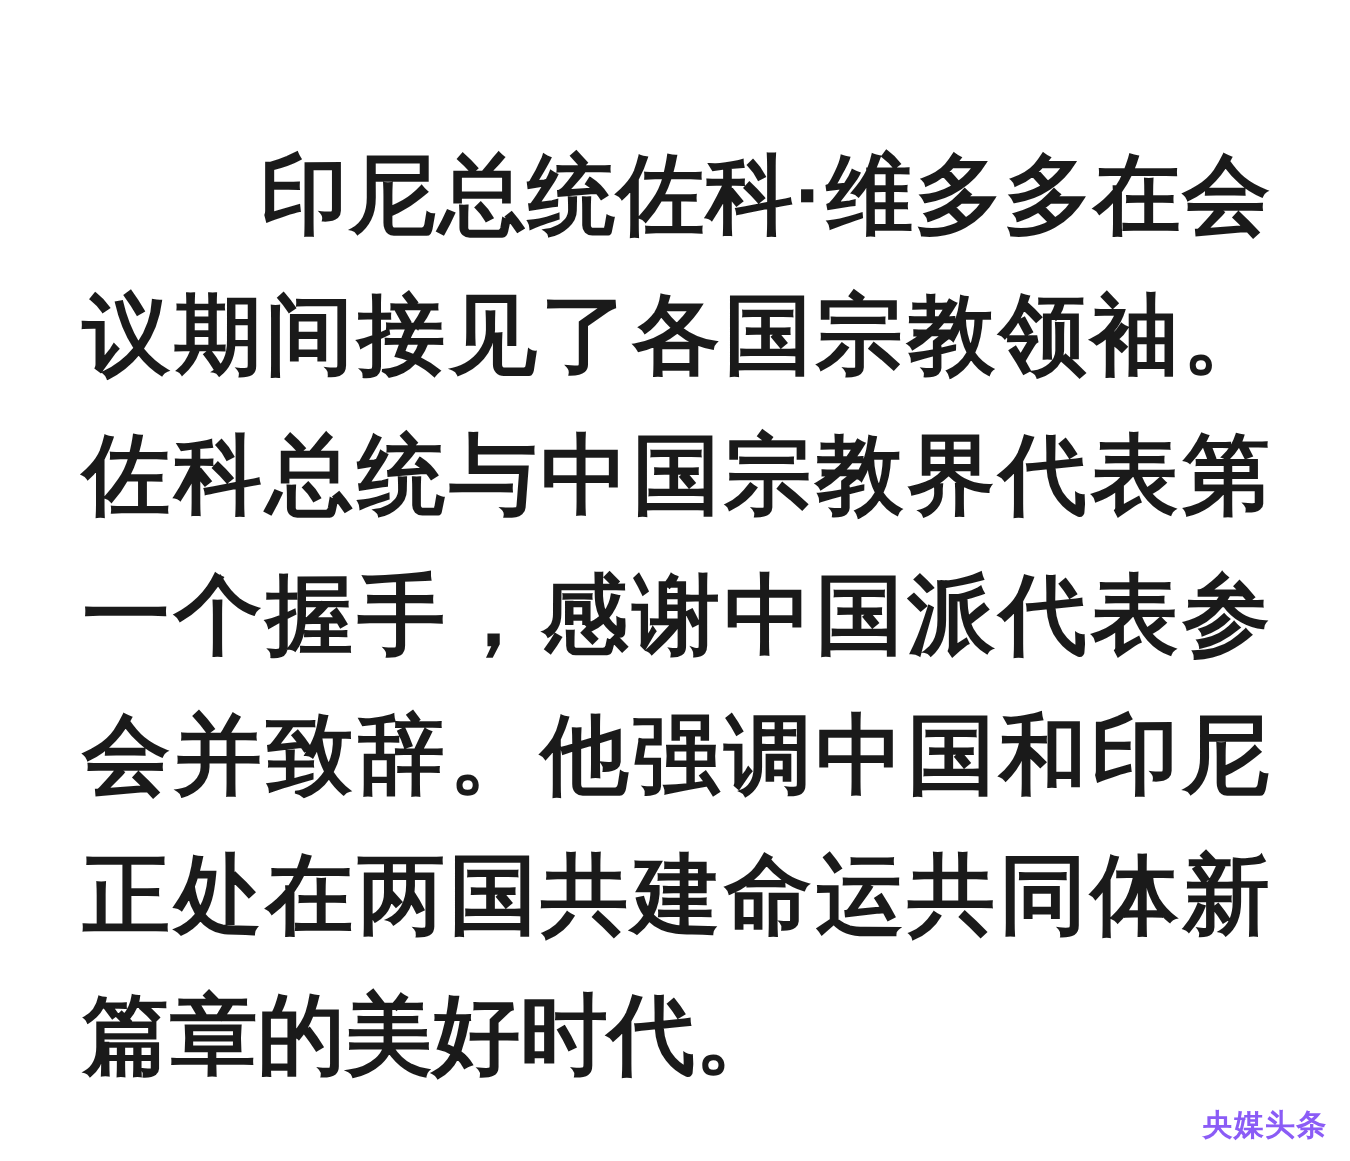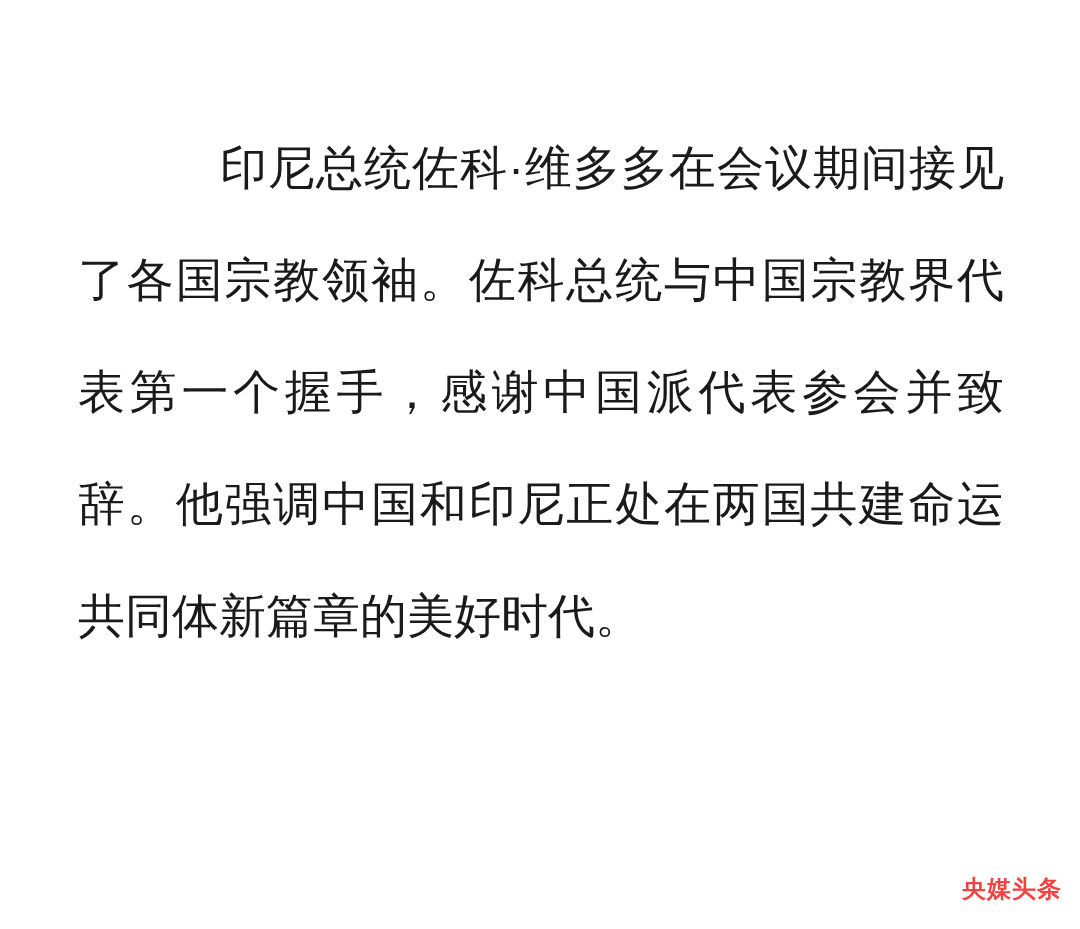--- a/index.html
+++ b/index.html
@@ -26,16 +26,16 @@
     width: 958px;
   }
   .article-paragraph {
-    margin: 16px;
+    margin: 4px;
     color: #1a1a1a;
     font-family: "Liberation Sans", sans-serif;
-    font-size: 47px;
+    font-size: 70px;
     line-height: 112px;
     letter-spacing: 0px;
     text-indent: 142px;
     text-align: justify;
     text-justify: inter-character;
-    font-weight: 400;
+    font-weight: 700;
   }
   .watermark {
     position: absolute;

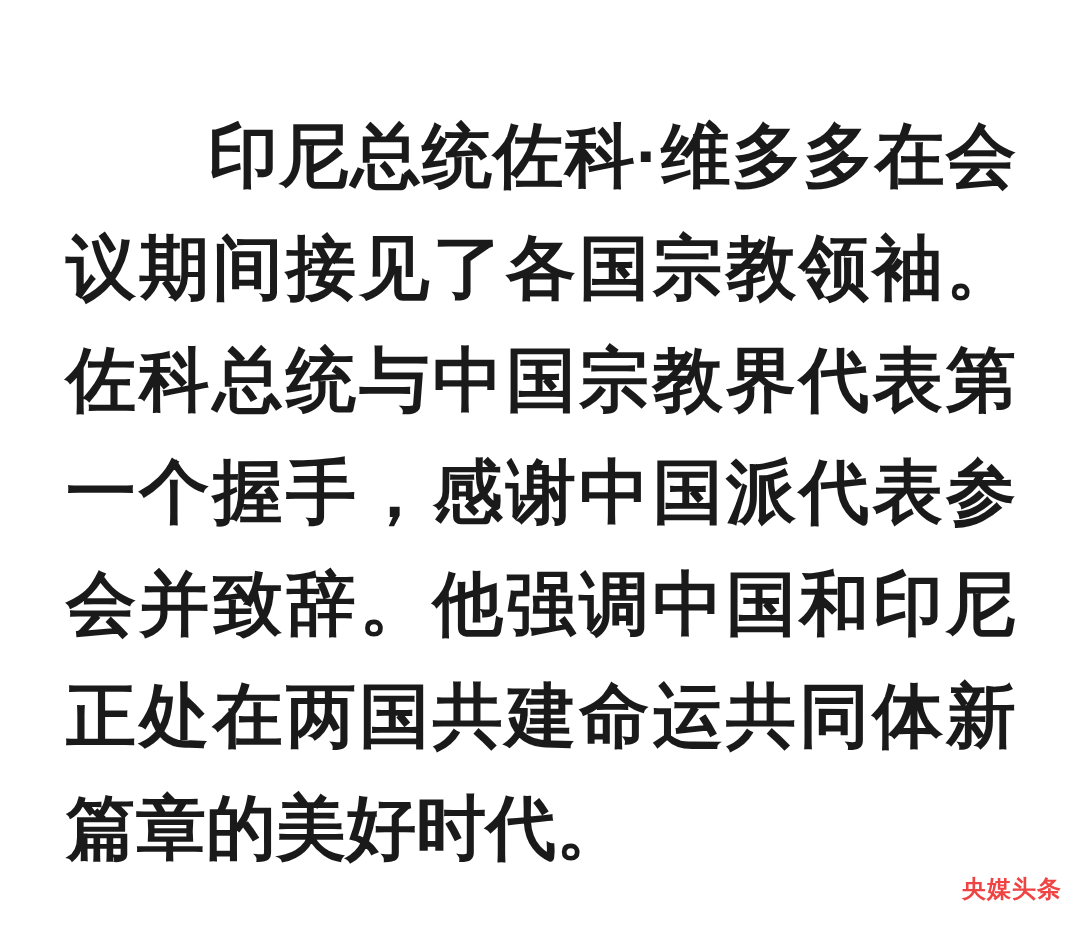--- a/index.html
+++ b/index.html
@@ -40,8 +40,8 @@
   .watermark {
     position: absolute;
     right: 18px;
-    bottom: 28px;
-    color: #ef4444;
+    bottom: 16px;
+    color: #8b5cf6;
     font-family: "Liberation Sans", sans-serif;
     font-size: 24px;
     font-weight: bold;

